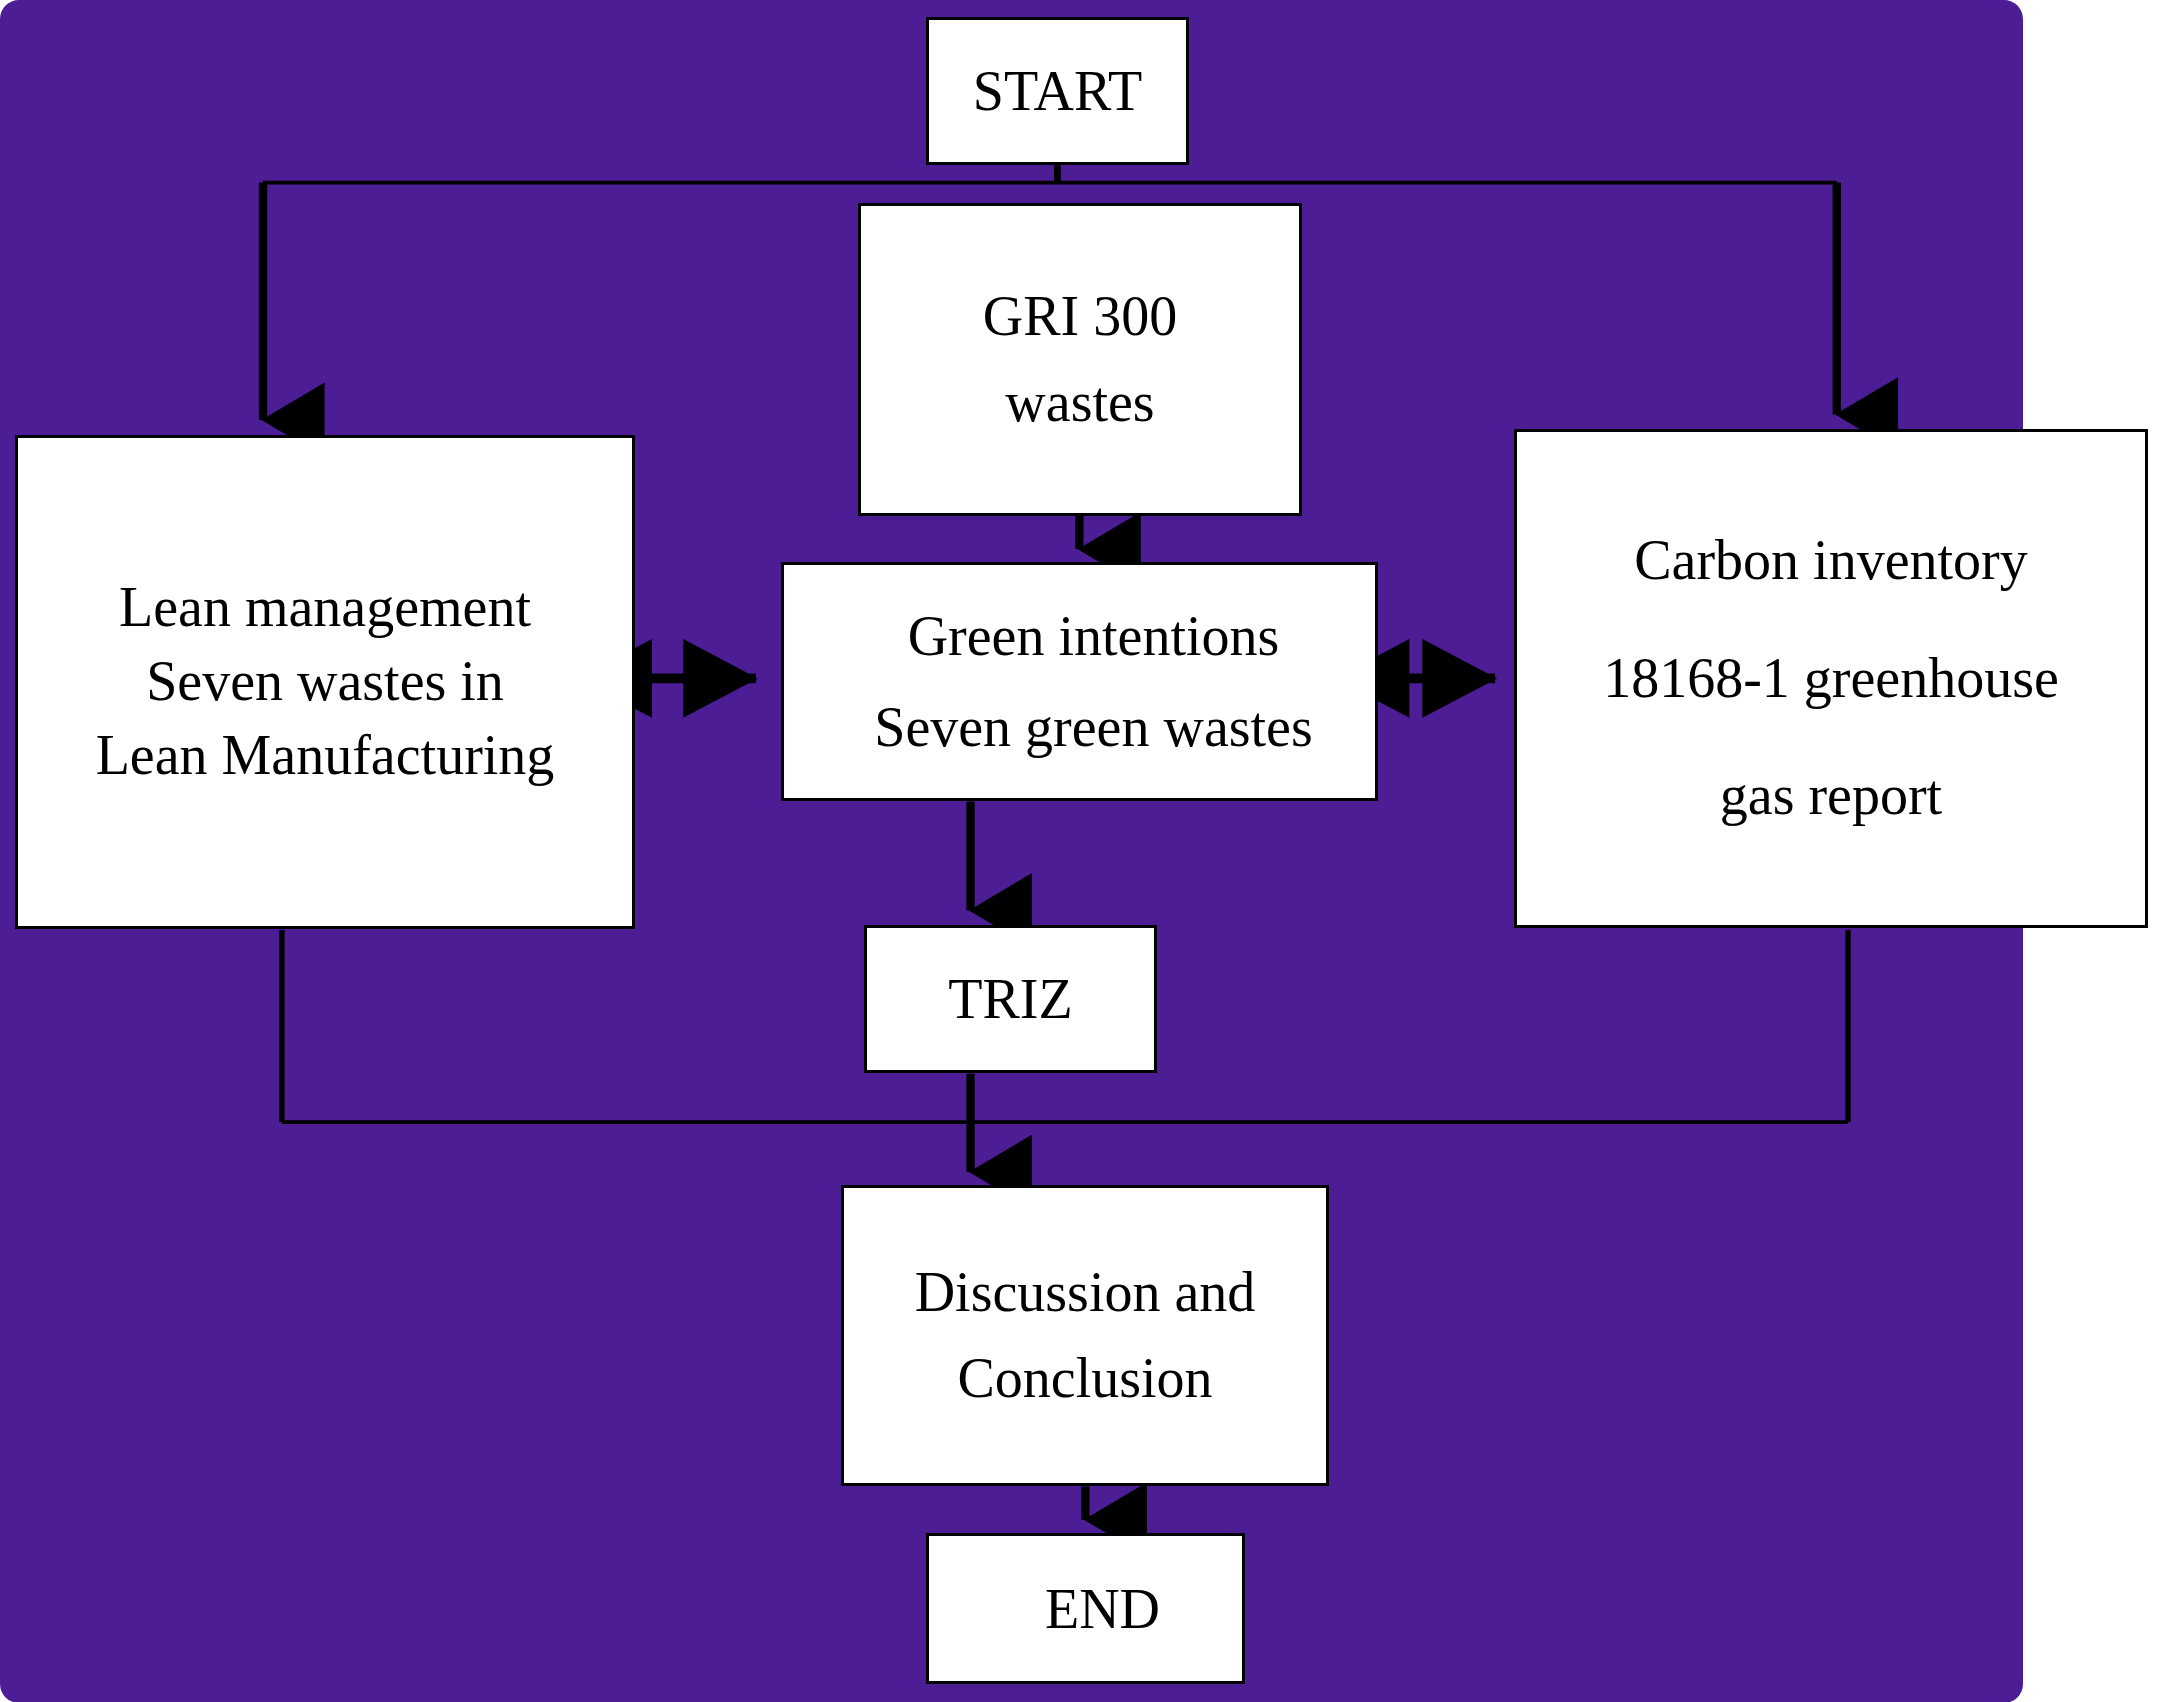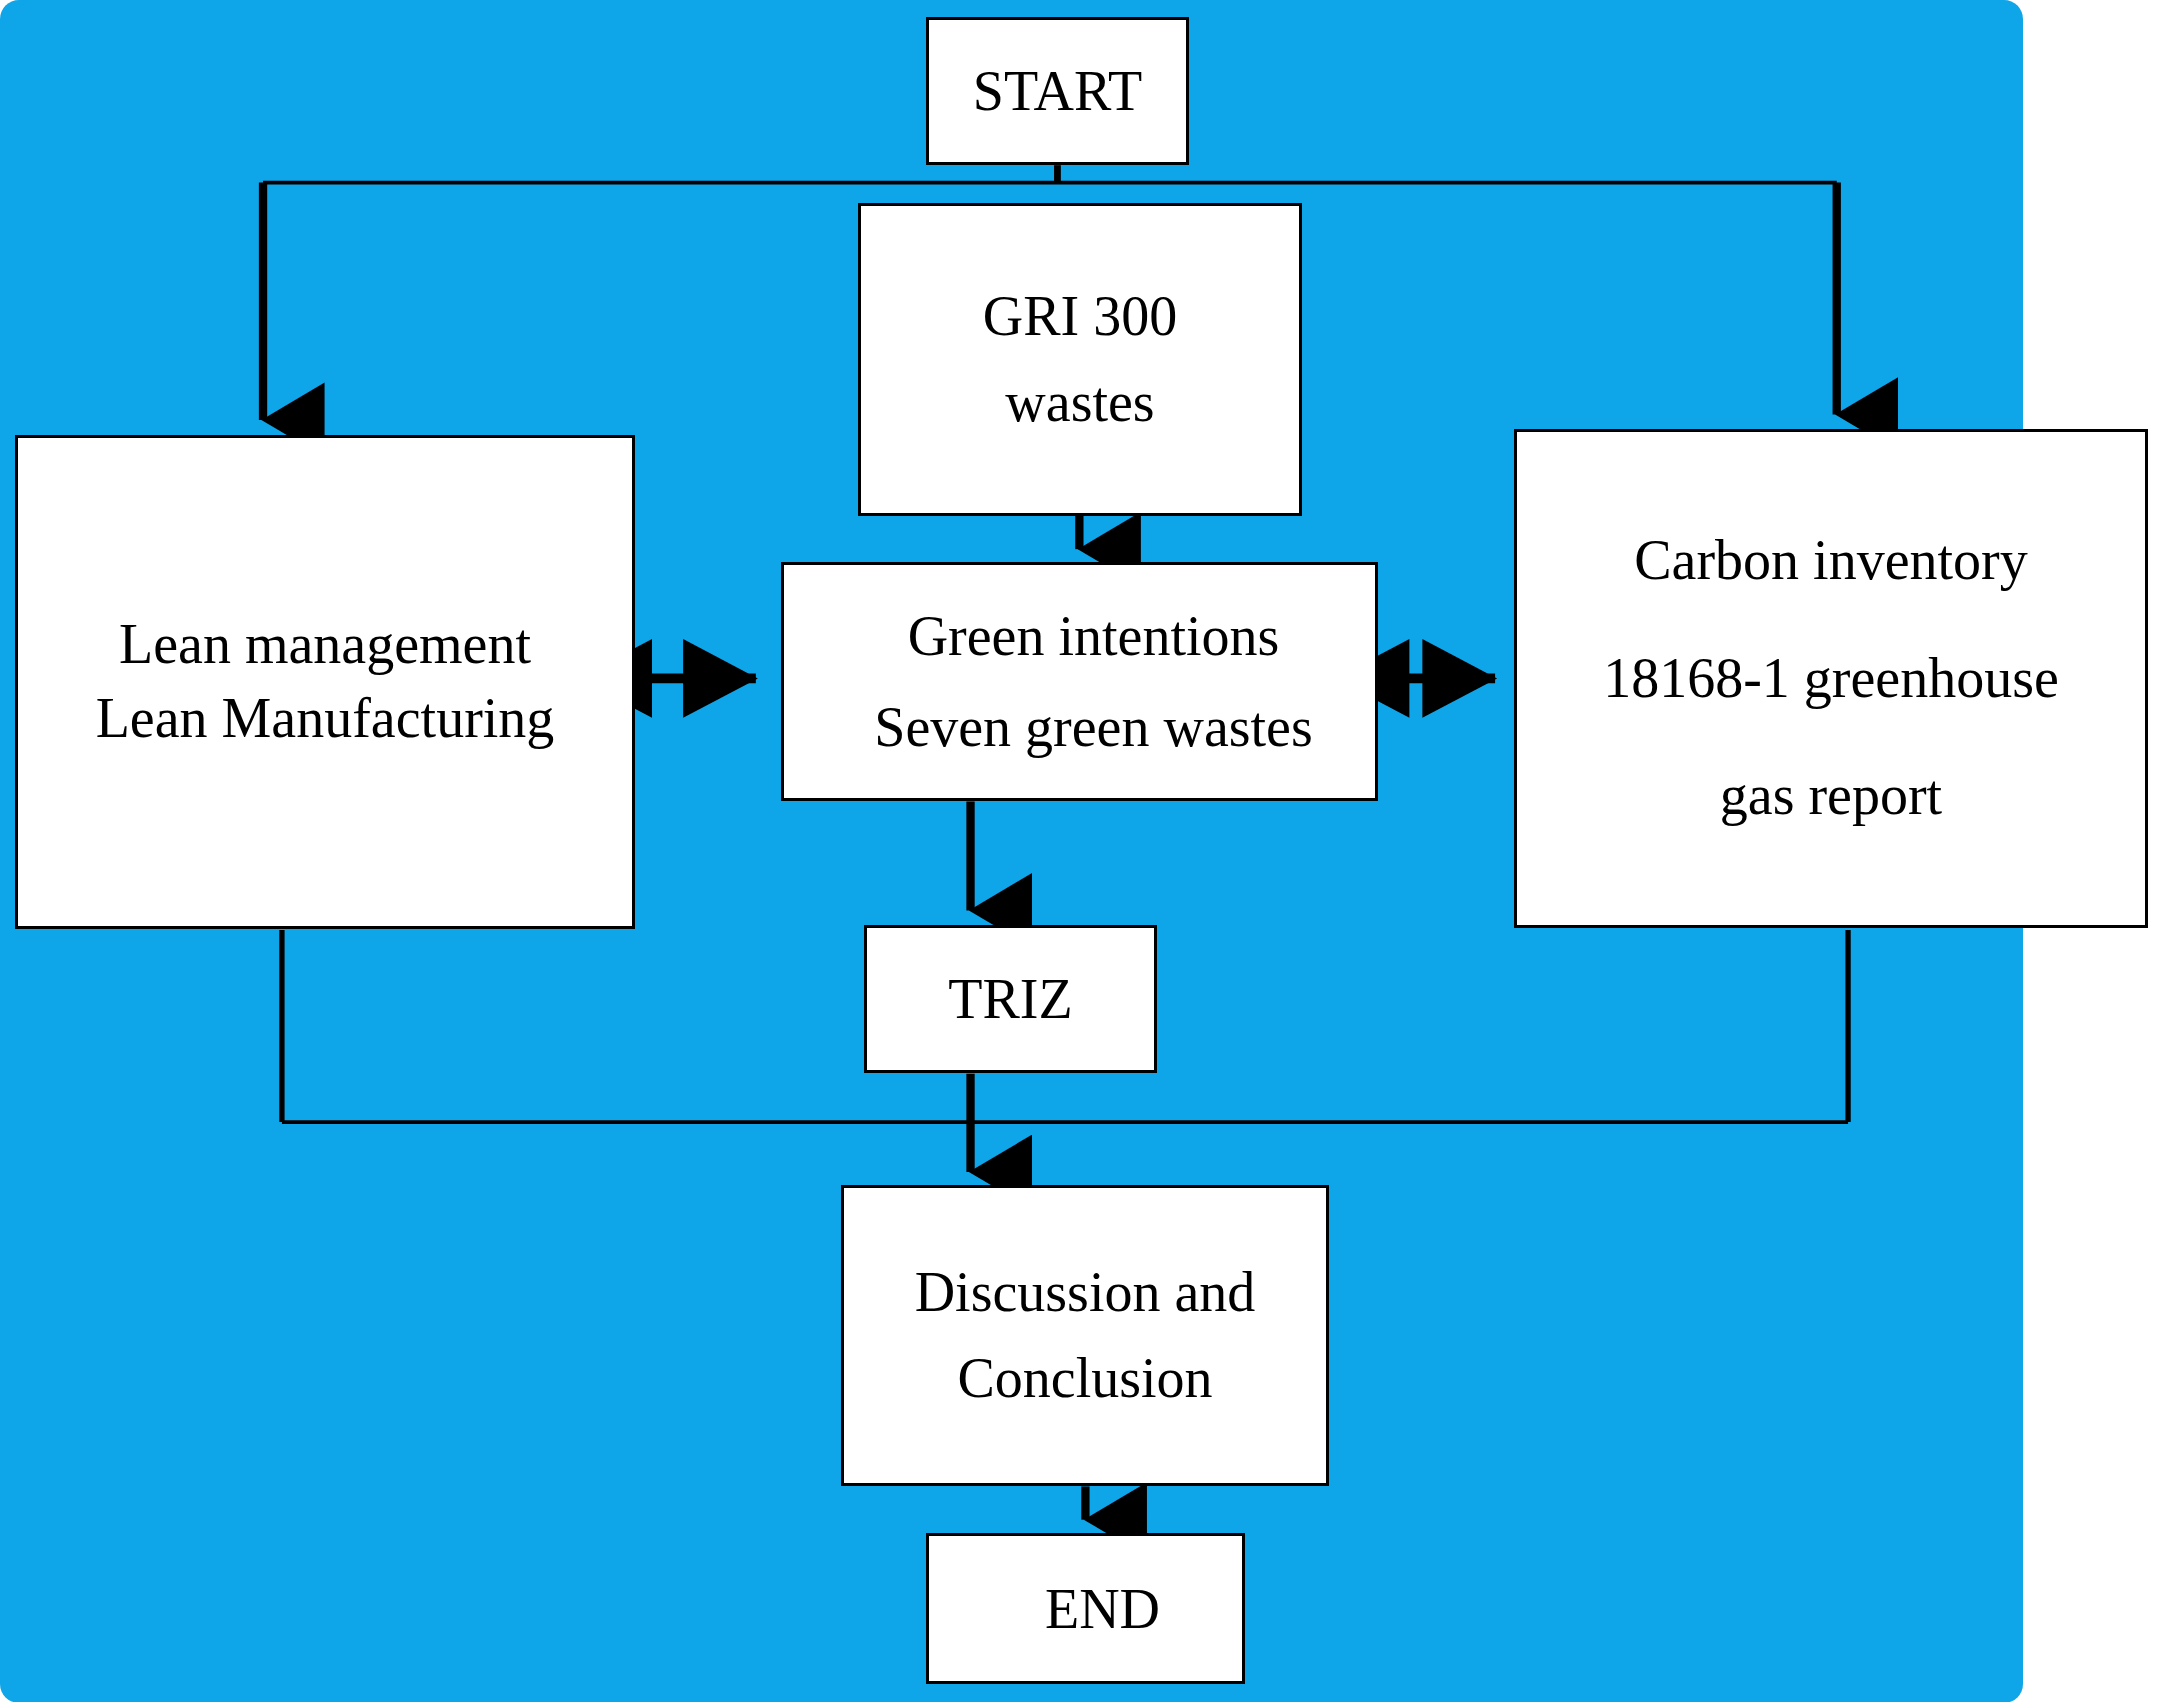--- a/index.html
+++ b/index.html
@@ -18,7 +18,7 @@
     position: relative;
     width: 2023px;
     height: 1703px;
-    background: #0ea5e9;
+    background: #4c1d95;
     border-radius: 19px;
   }
   svg.flow-canvas {

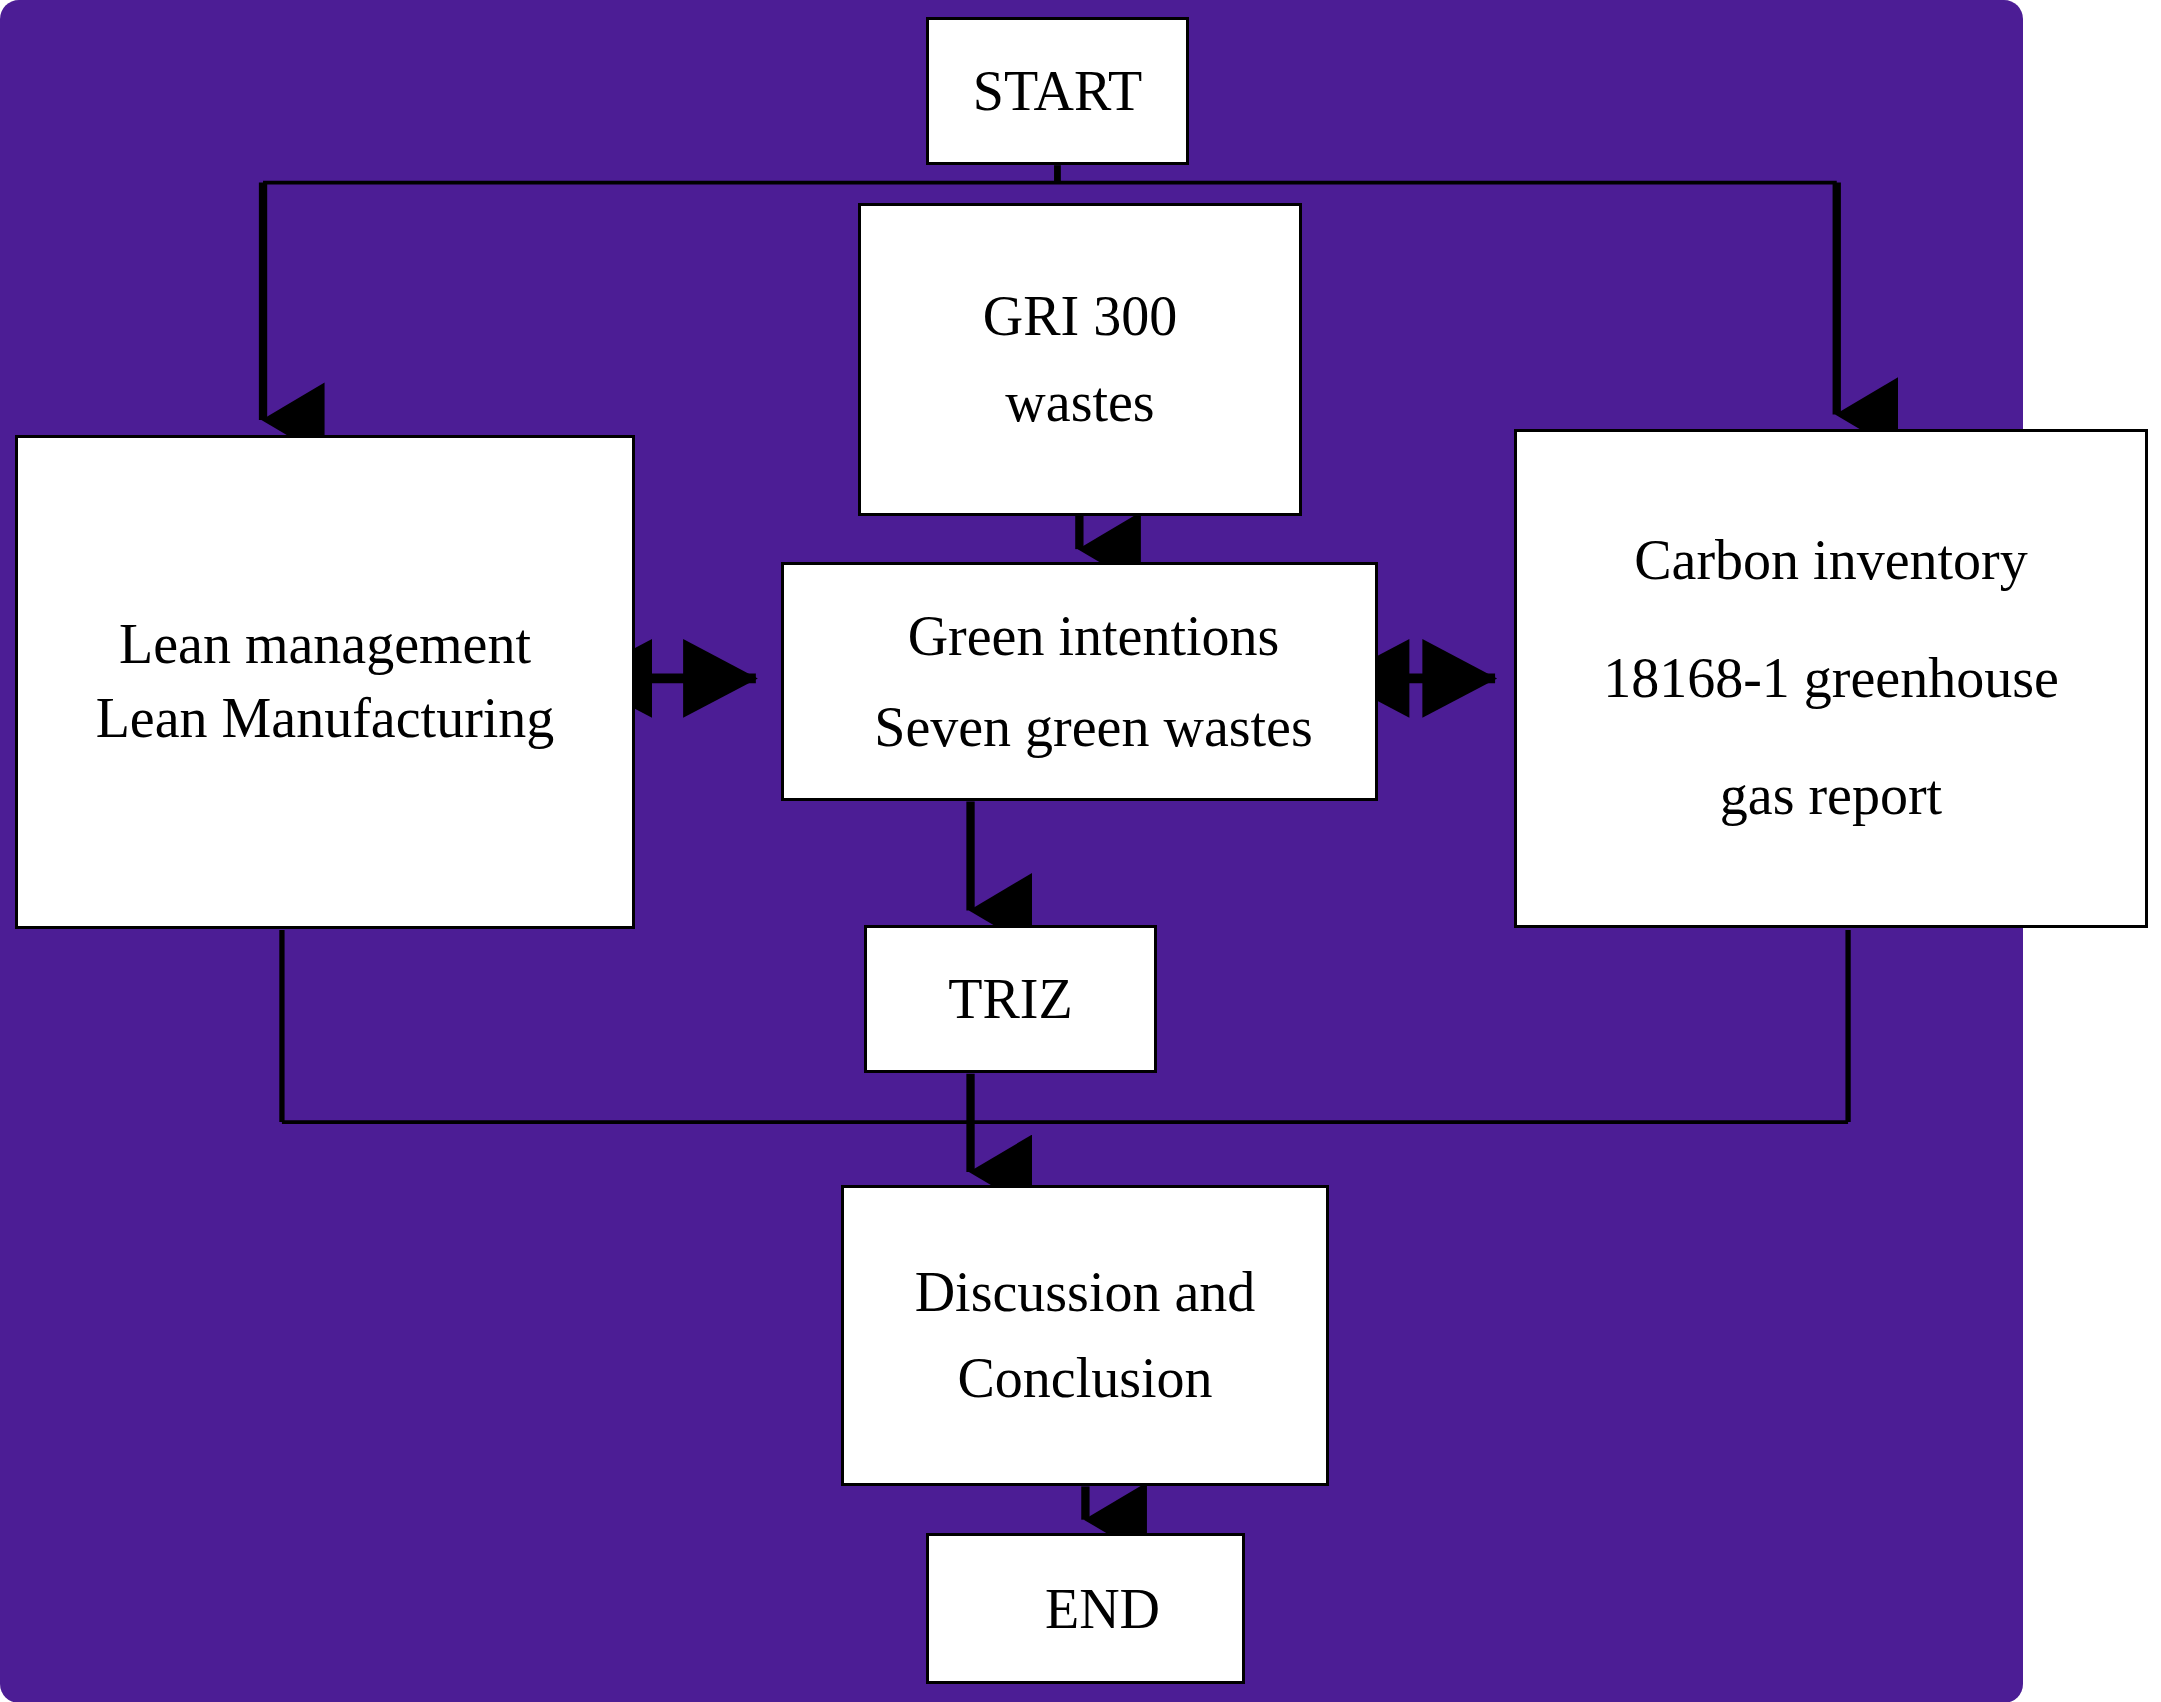--- a/index.html
+++ b/index.html
@@ -115,6 +115,7 @@
 
   <div class="node-box" id="node-lean">
     <span class="line">Lean management</span>
+    <span class="line">Seven wastes in</span>
     <span class="line">Lean Manufacturing</span>
   </div>
 

